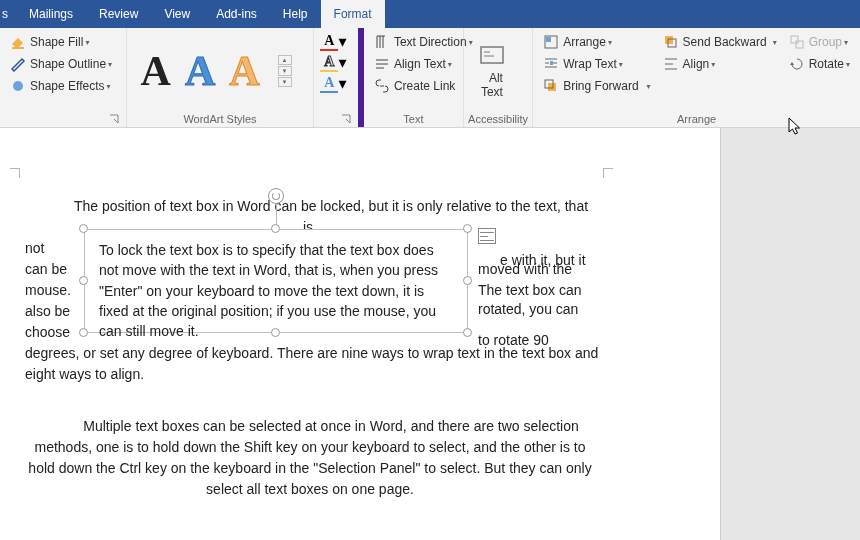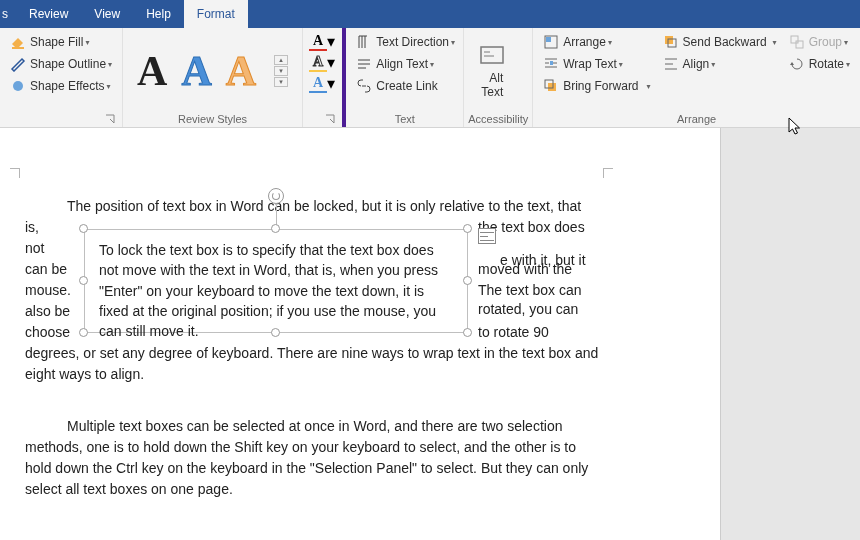--- a/index.html
+++ b/index.html
@@ -62,6 +62,7 @@
 
 <div class="titlebar">
   <div class="tab" style="padding-left:2px;padding-right:8px">s</div>
+  <div class="tab">Mailings</div>
   <div class="tab">Review</div>
   <div class="tab">View</div>
   <div class="tab">Help</div>

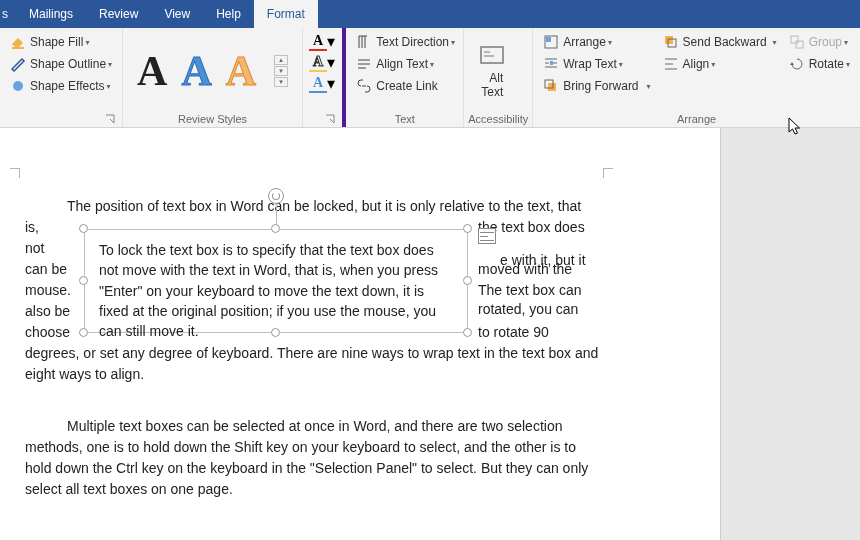--- a/index.html
+++ b/index.html
@@ -65,6 +65,7 @@
   <div class="tab">Mailings</div>
   <div class="tab">Review</div>
   <div class="tab">View</div>
+  <div class="tab">Add-ins</div>
   <div class="tab">Help</div>
   <div class="tab active">Format</div>
 </div>

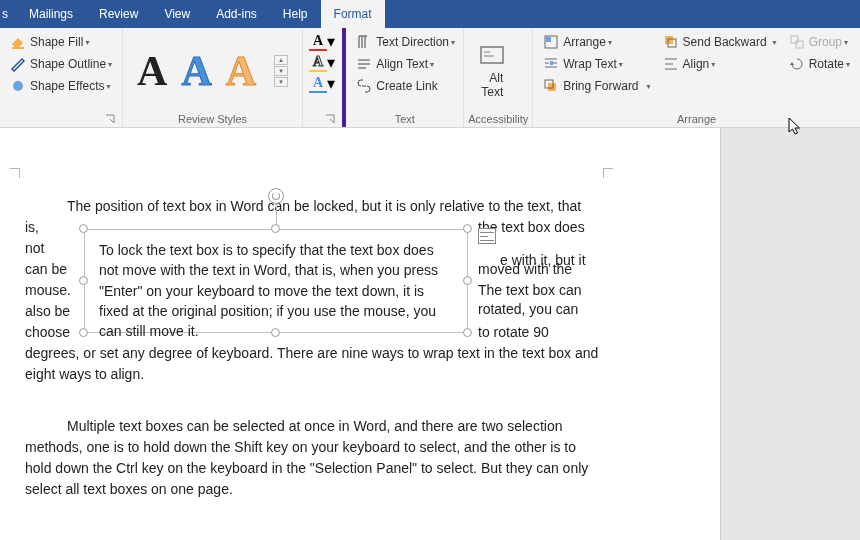--- a/index.html
+++ b/index.html
@@ -146,7 +146,7 @@
     </div>
   </div>
 
-  <div class="group" style="width:122px;border-left:4px solid #4c1d95">
+  <div class="group" style="width:106px;border-left:6px solid #4c1d95">
     <div class="group-body">
         <div class="vbtns">
       <div class="rbtn">

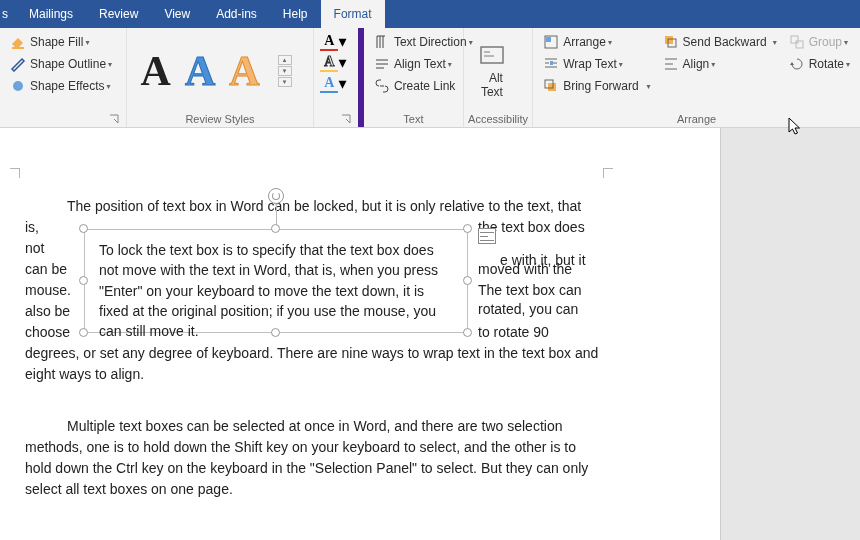--- a/index.html
+++ b/index.html
@@ -119,7 +119,7 @@
         </div>
       </div>
     </div>
-    <div class="group-label">Review Styles</div>
+    <div class="group-label">WordArt Styles</div>
   </div>
 
   <div class="group" style="width:44px;border-right:none">

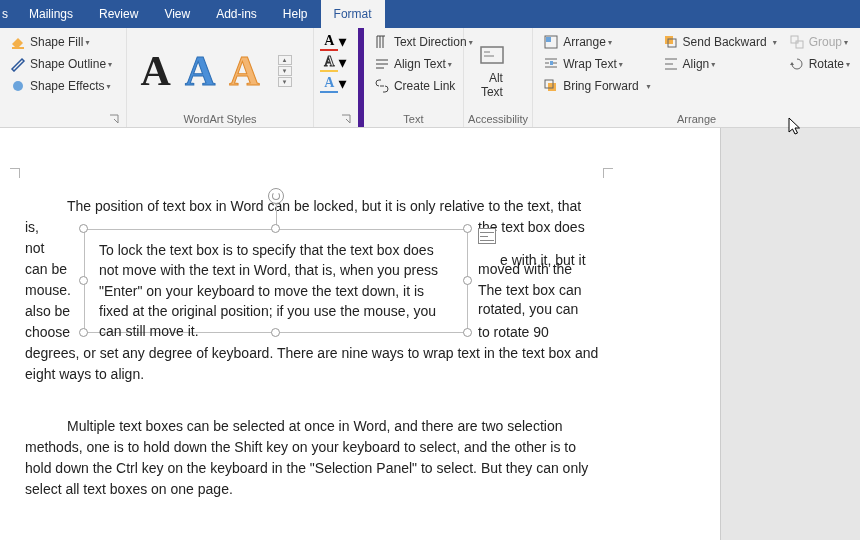--- a/index.html
+++ b/index.html
@@ -46,7 +46,7 @@
 .ruler-mark { position: absolute; background: #d0d0d0; }
 
 .para { font-size: 14px; color: #222; line-height: 1.5; position: absolute; }
-.indent { text-indent: 42px; }
+.indent { text-indent: 42px; text-align: center; }
 
 .textbox { position: absolute; border: 1px solid #bfbfbf; background: #fff; padding: 10px 14px; font-size: 14px; color: #222; line-height: 1.45; }
 .handle { position: absolute; width: 9px; height: 9px; border: 1px solid #999; background: #fff; border-radius: 50%; }

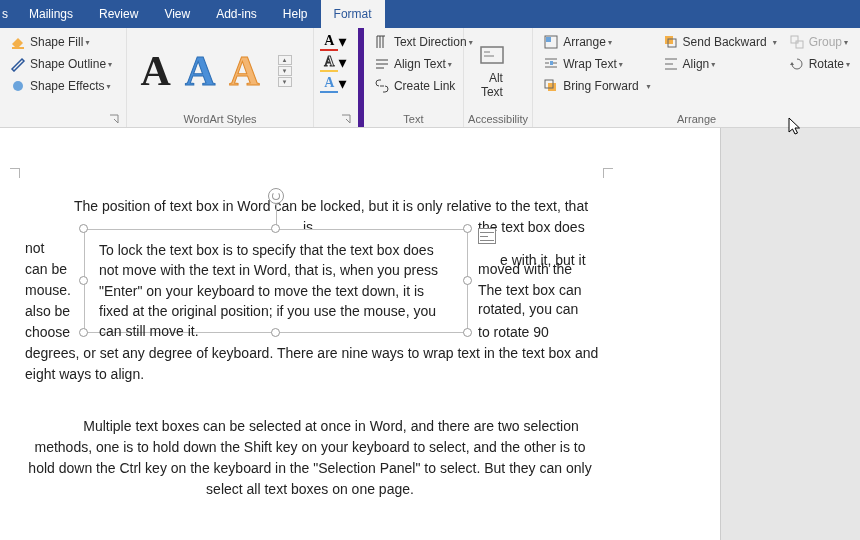--- a/index.html
+++ b/index.html
@@ -260,7 +260,6 @@
   <div class="ruler-mark" style="top:40px;left:603px;width:10px;height:10px;border-top:1px solid #b5b5b5;border-left:1px solid #b5b5b5;background:transparent"></div>
 
   <div class="para indent" style="top:68px;left:25px;width:570px"><span>The position of text box in Word can be locked, but it is only relative to the text, that is,</span></div>
-  <div class="para" style="top:68px;left:478px;width:140px;top:89px"><span>the text box does</span></div>
   <div class="para" style="top:110px;left:25px"><span>not</span></div>
   <div class="para" style="top:122px;left:500px"><span>e with it, but it</span></div>
   <div class="para" style="top:131px;left:25px"><span>can be</span></div>

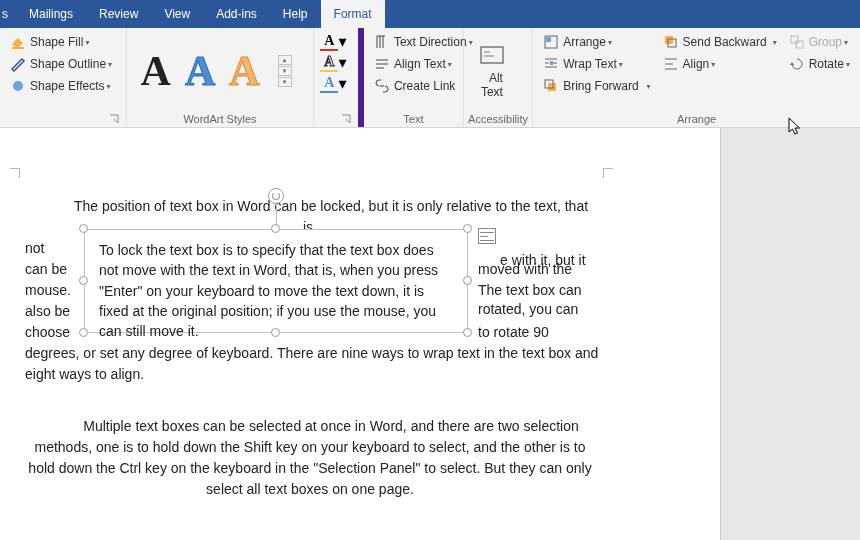--- a/index.html
+++ b/index.html
@@ -269,7 +269,7 @@
   <div class="para" style="top:173px;left:25px"><span>also be</span></div>
   <div class="para" style="top:171px;left:478px"><span>rotated, you can</span></div>
   <div class="para" style="top:194px;left:25px"><span>choose</span></div>
-  <div class="para" style="top:194px;left:478px"><span>to rotate 90</span></div>
+  <div class="para" style="top:202px;left:478px"><span>to rotate 90</span></div>
   <div class="para" style="top:215px;left:25px;width:580px"><span>degrees, or set any degree of keyboard. There are nine ways to wrap text in the text box and eight ways to align.</span></div>
   <div class="para indent" style="top:288px;left:25px;width:570px"><span>Multiple text boxes can be selected at once in Word, and there are two selection methods, one is to hold down the Shift key on your keyboard to select, and the other is to hold down the Ctrl key on the keyboard in the "Selection Panel" to select. But they can only select all text boxes on one page.</span></div>
 

